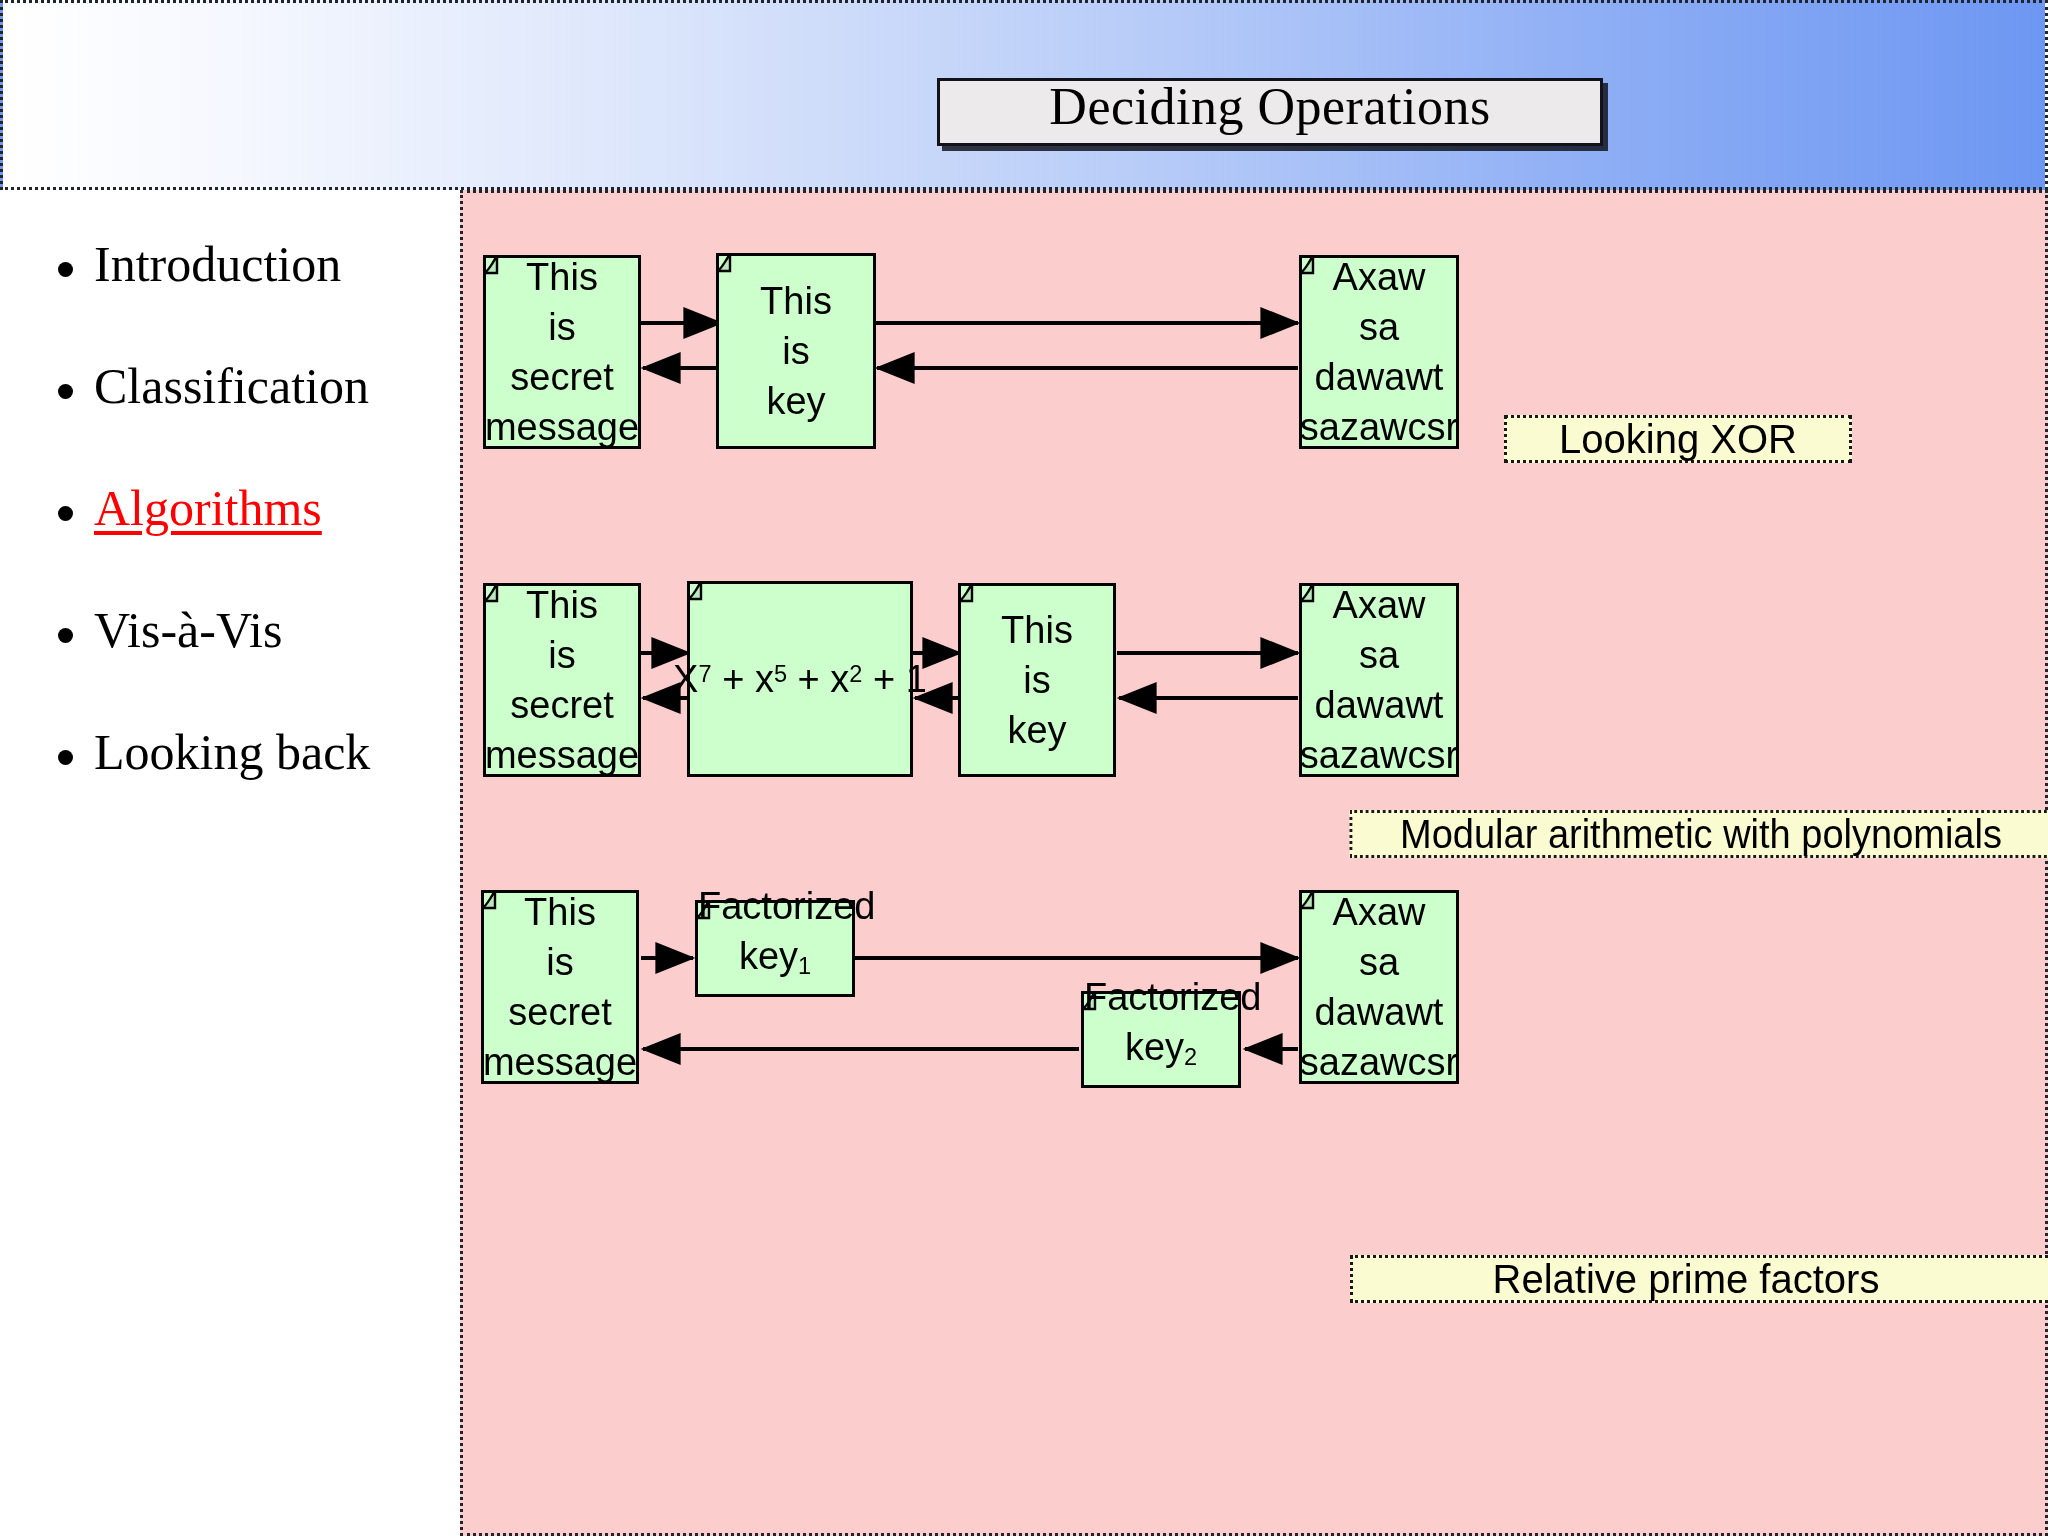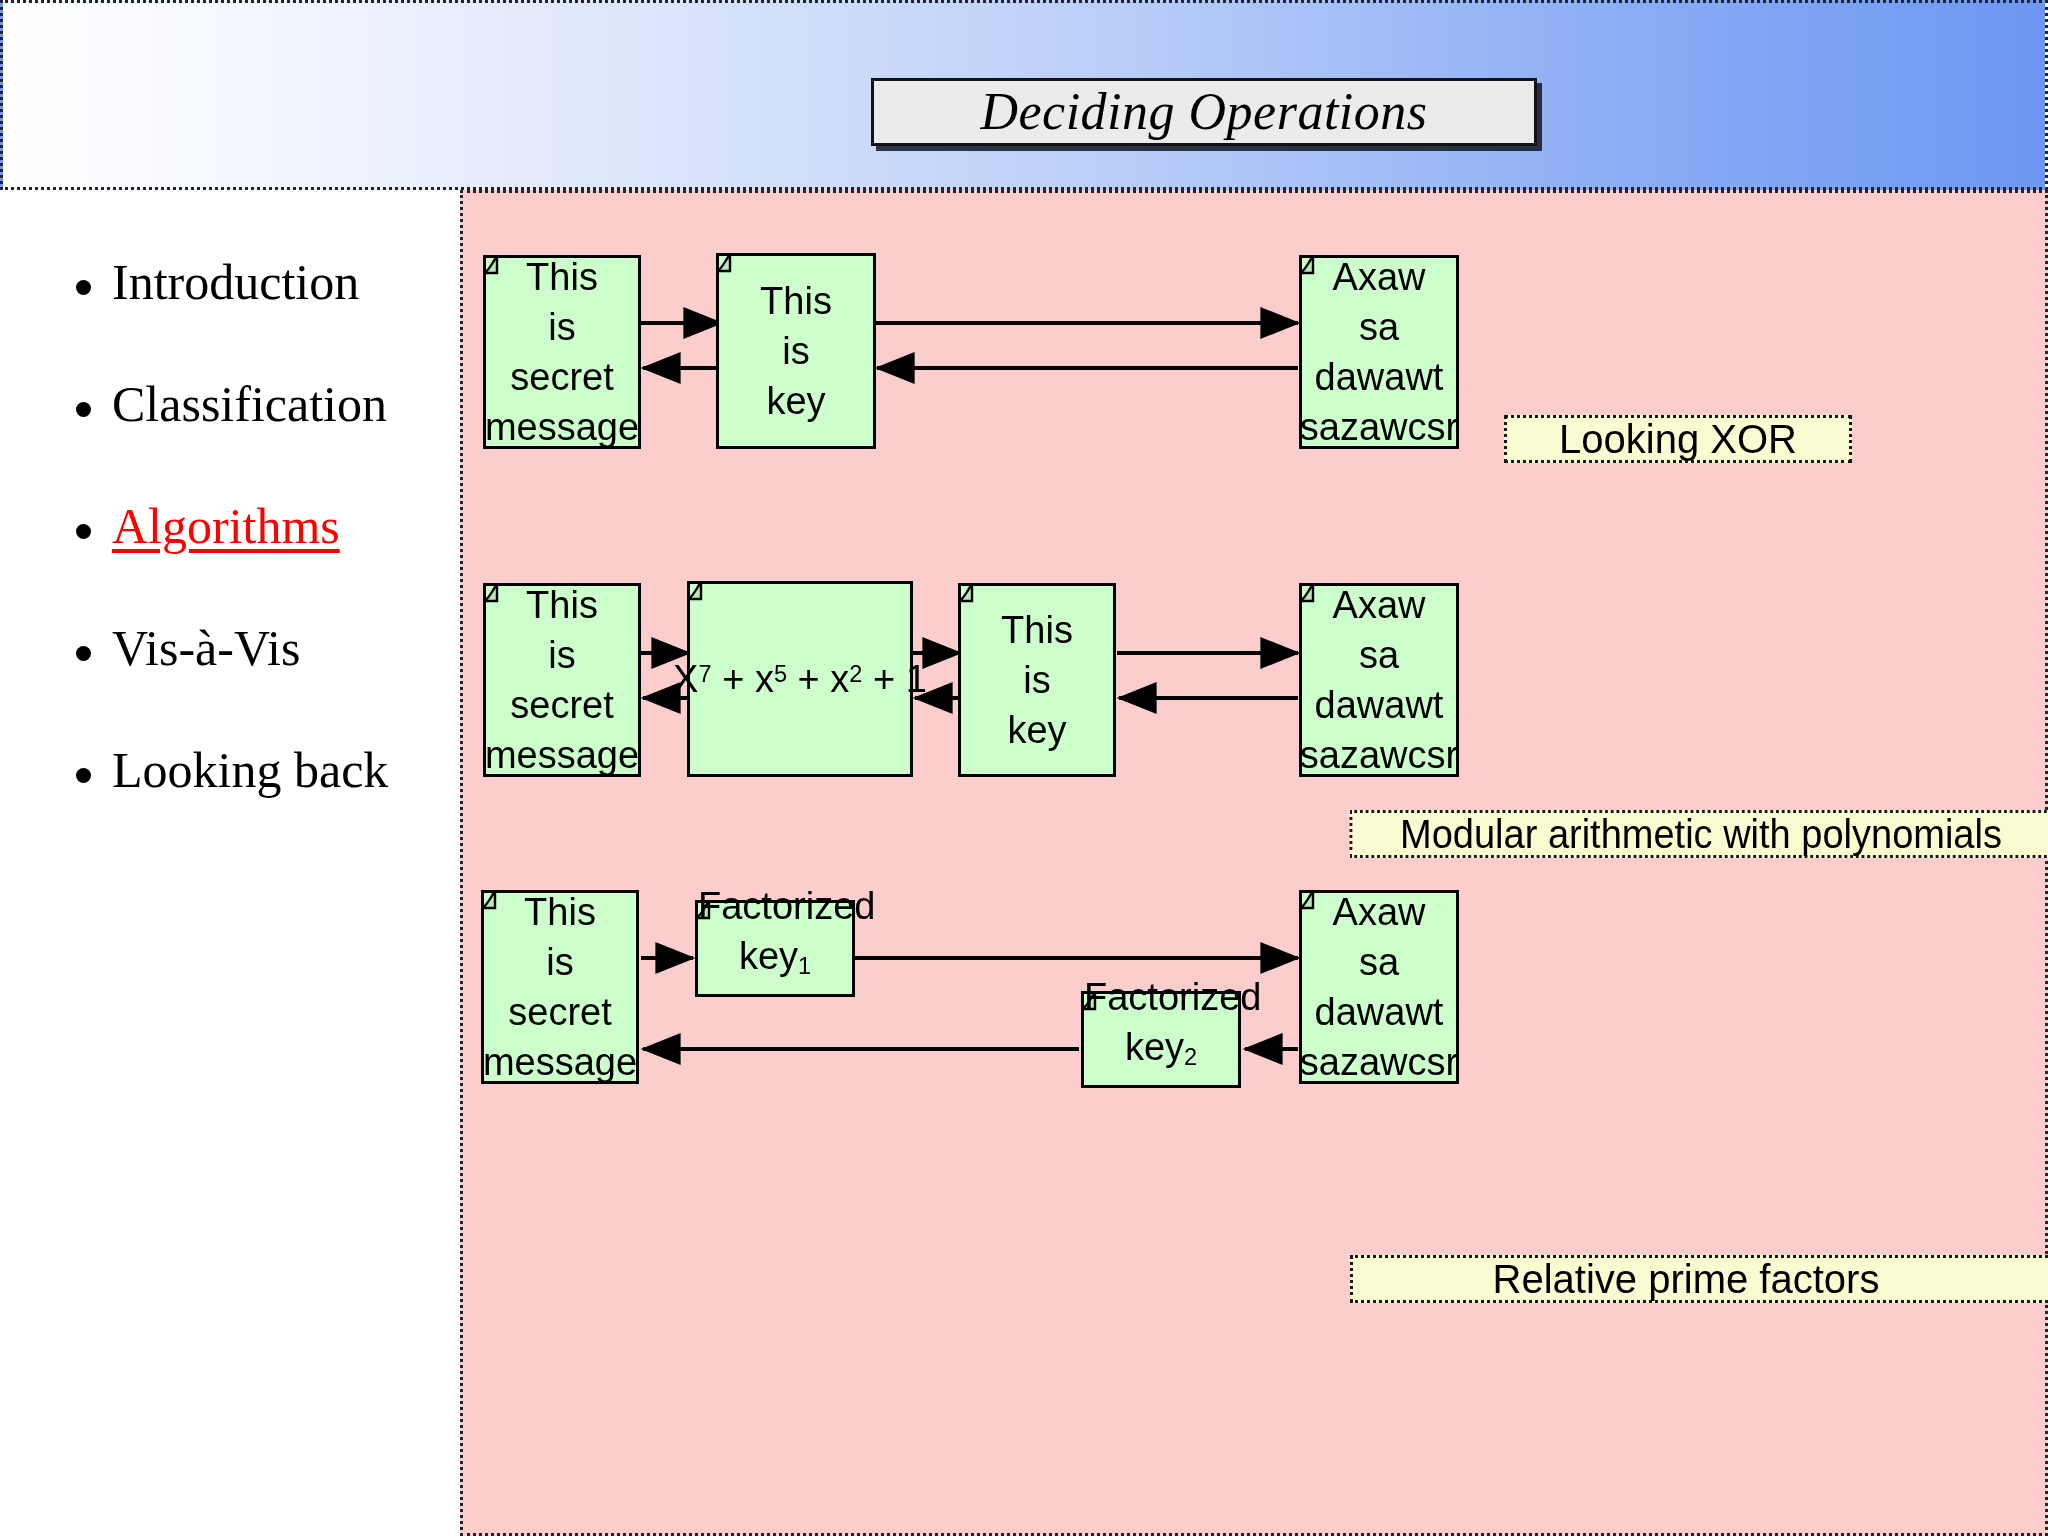--- a/index.html
+++ b/index.html
@@ -33,7 +33,7 @@
   }
   #title-plate {
     position: absolute;
-    left: 868px;
+    left: 934px;
     top: 75px;
     width: 660px;
     height: 62px;
@@ -41,9 +41,8 @@
     border: 3px solid #12131a;
     box-shadow: 5px 5px 0 rgba(20,22,34,0.85);
     display: flex;
-    align-items: center;
+    align-items: flex-start;
     justify-content: center;
-    font-style: italic;
   }
   #title-text {
     font-family: "Liberation Serif", serif;

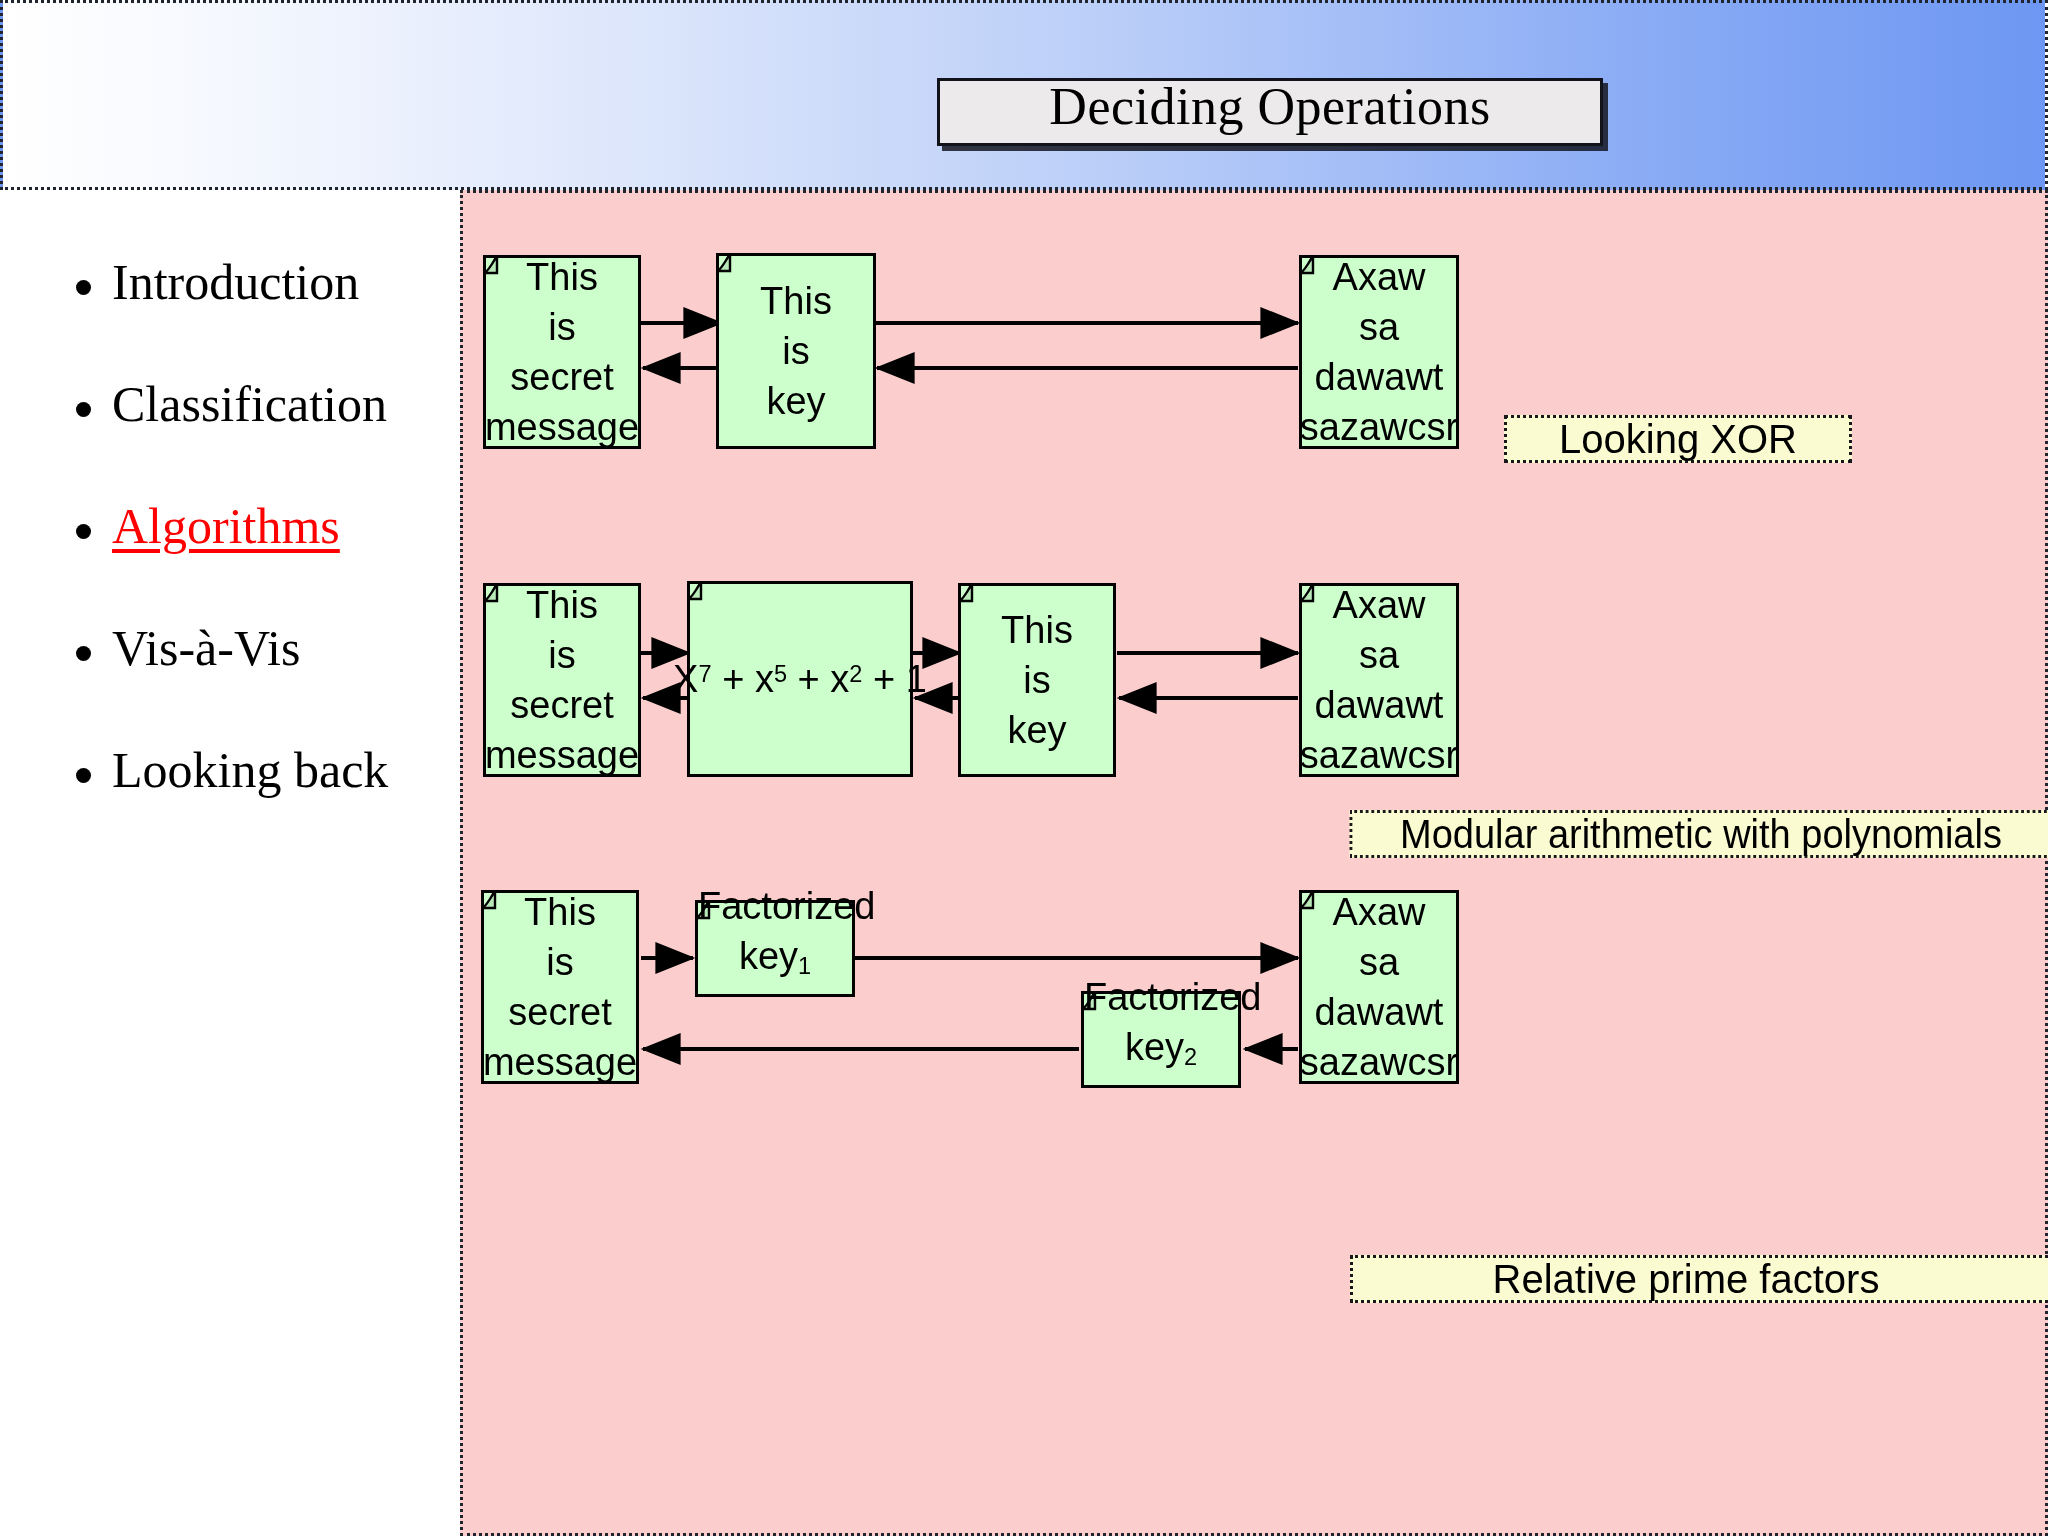--- a/index.html
+++ b/index.html
@@ -68,7 +68,7 @@
     top: 48px;
     width: 400px;
     list-style: none;
-    margin: 18px;
+    margin: 0;
     padding: 0;
   }
   .nav-item {

